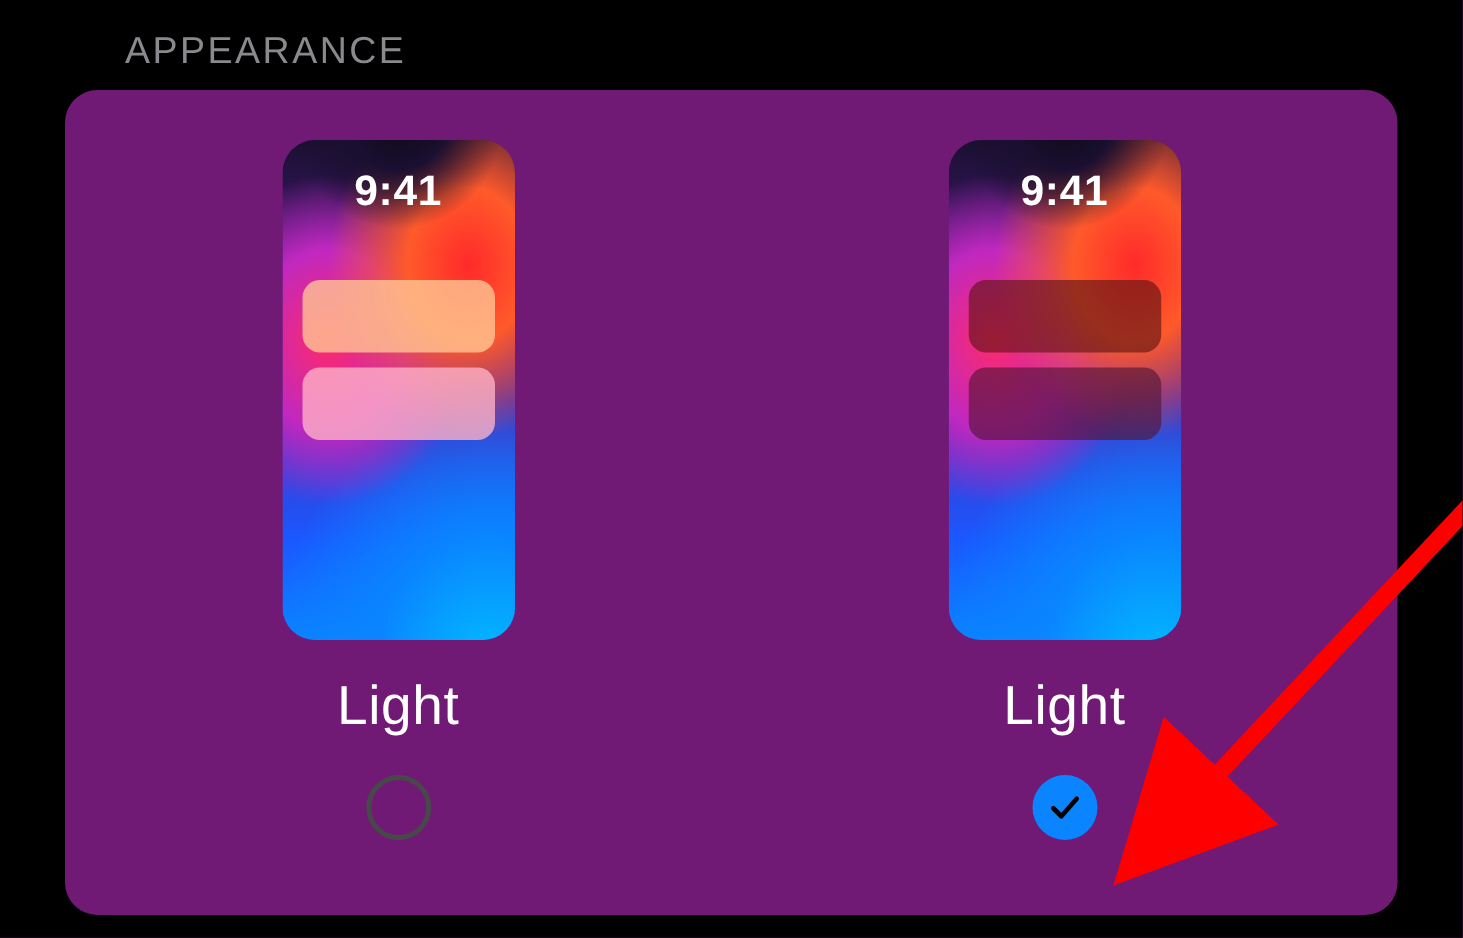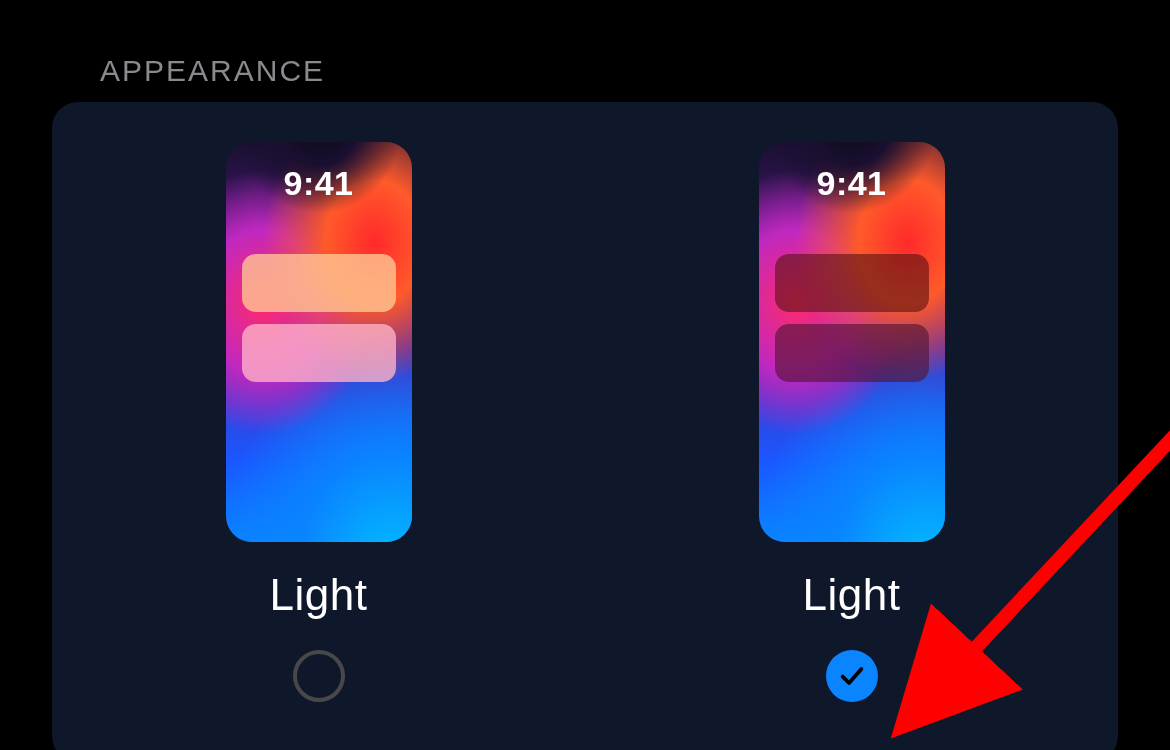--- a/index.html
+++ b/index.html
@@ -17,7 +17,6 @@
       font-size: 30px;
       letter-spacing: 2px;
       font-weight: 400;
-      margin-top: 30px;
     }
     .panel {
       background: #0f172a;

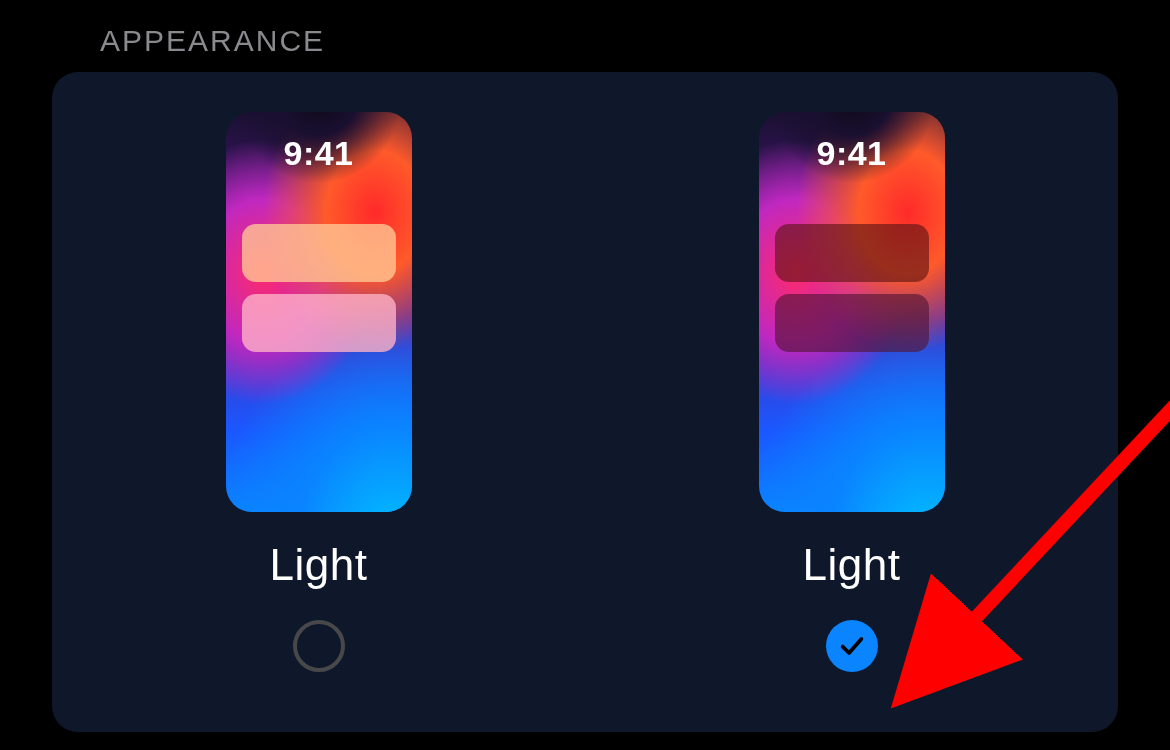--- a/index.html
+++ b/index.html
@@ -19,7 +19,7 @@
       font-weight: 400;
     }
     .panel {
-      background: #0f172a;
+      background: #701a75;
       border-radius: 26px;
       margin: 0 52px 0 52px;
       height: 660px;

